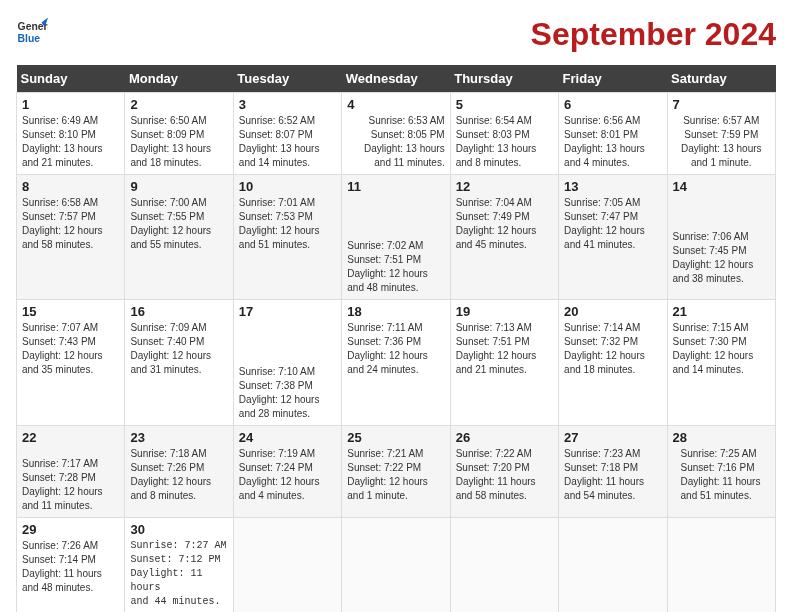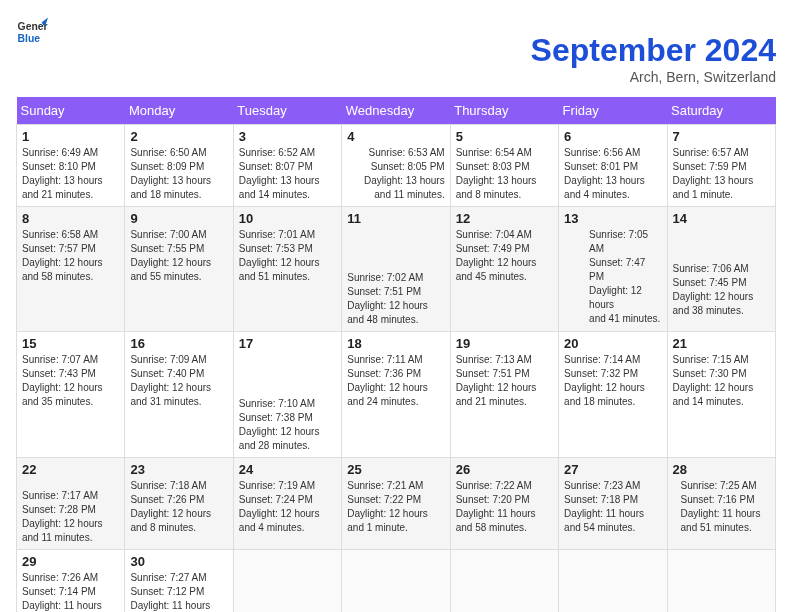--- a/index.html
+++ b/index.html
@@ -31,8 +31,7 @@
     .month-title {
       font-size: 32px;
       font-weight: bold;
-      color: #1d4ed8;
-      margin-top: 16px;
+      color: #b91c1c;
     }
     .subtitle {
       font-size: 14px;

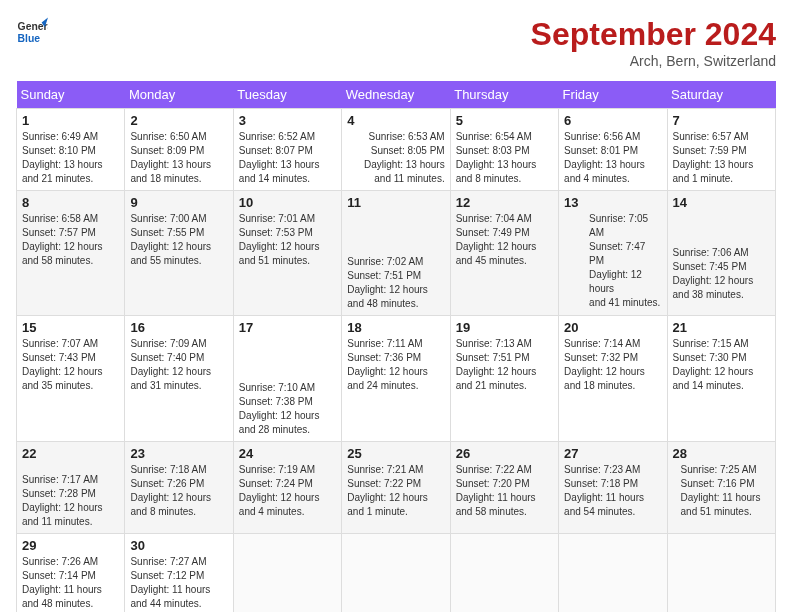--- a/index.html
+++ b/index.html
@@ -90,7 +90,6 @@
   </div>
   <div class="title-block">
     <div class="month-title">September 2024</div>
-    <div class="subtitle">Arch, Bern, Switzerland</div>
   </div>
 </div>
 

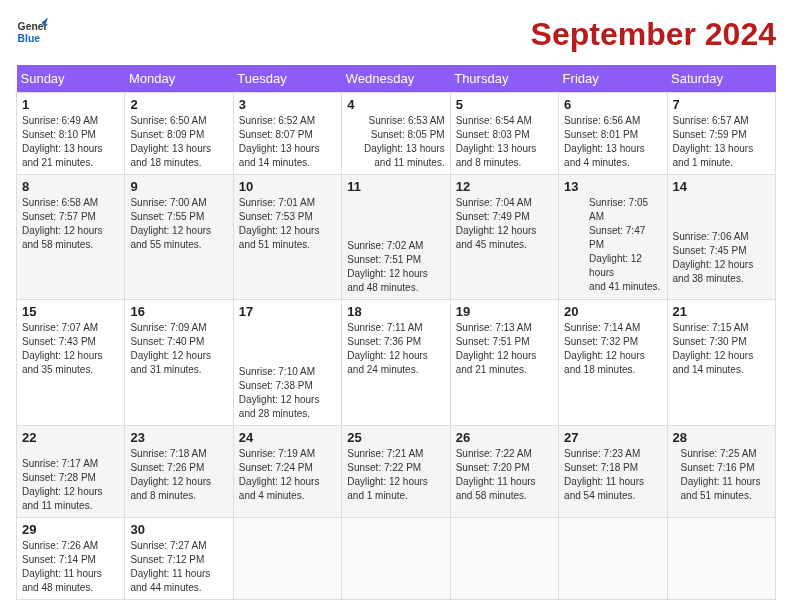--- a/index.html
+++ b/index.html
@@ -43,12 +43,12 @@
       font-size: 11px;
     }
     thead tr th {
-      background-color: #8b5cf6;
+      background-color: #404040;
       color: #fff;
       padding: 6px 4px;
       text-align: left;
       font-size: 13px;
-      font-weight: normal;
+      font-weight: bold;
     }
     tbody tr td {
       border: 1px solid #ddd;

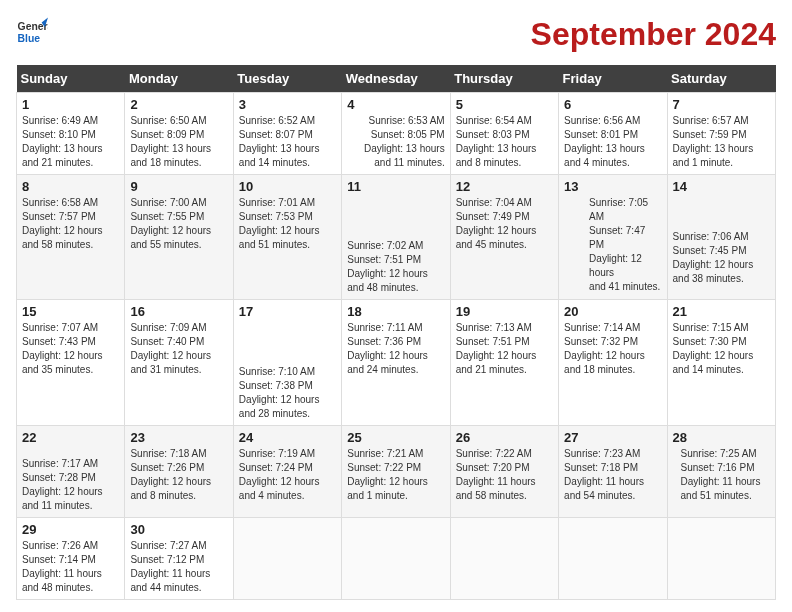--- a/index.html
+++ b/index.html
@@ -151,7 +151,7 @@
         </td>
         <td>
           <span class="day-num">7</span>
-          <div class="day-info" style="white-space: pre-line;">Sunrise: 6:57 AM
+          <div class="day-info" style="white-space: pre-line; text-align: center;">Sunrise: 6:57 AM
 Sunset: 7:59 PM
 Daylight: 13 hours
 and 1 minute.</div>

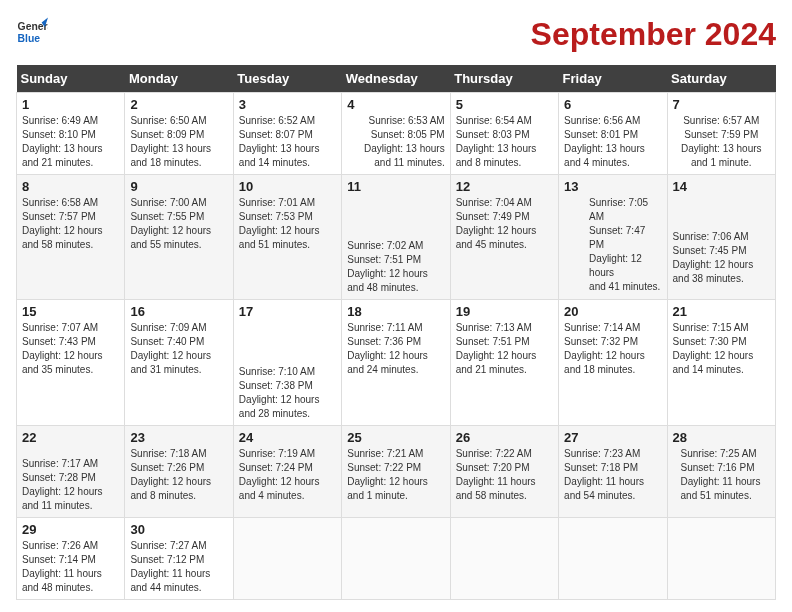--- a/index.html
+++ b/index.html
@@ -195,7 +195,7 @@
         </td>
         <td>
           <span class="day-num">13</span>
-          <div class="day-info" style="white-space: pre-line; margin-left: 25px;">Sunrise: 7:05 AM
+          <div class="day-info" style="white-space: pre-line;">Sunrise: 7:05 AM
 Sunset: 7:47 PM
 Daylight: 12 hours
 and 41 minutes.</div>

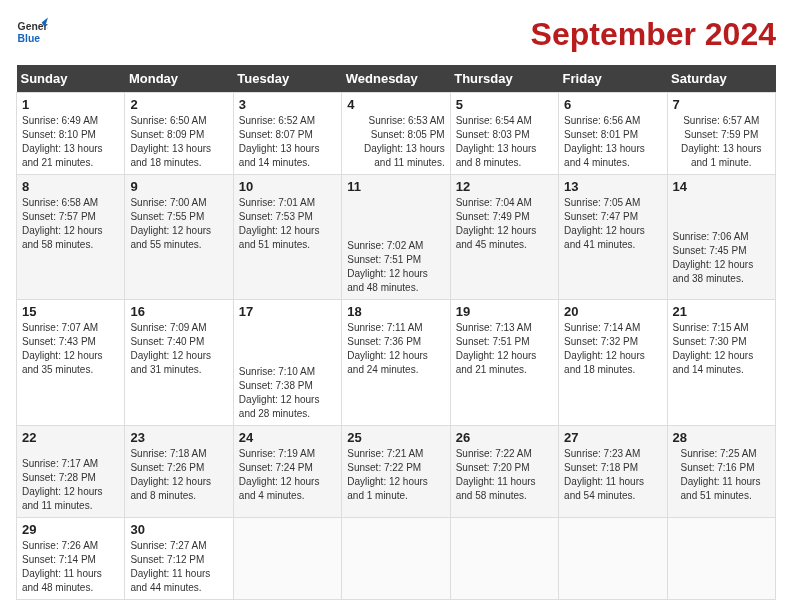--- a/index.html
+++ b/index.html
@@ -320,7 +320,7 @@
         </td>
         <td>
           <span class="day-num">30</span>
-          <div class="day-info" style="white-space: pre-line;">Sunrise: 7:27 AM
+          <div class="day-info" style="white-space: pre-line; font-family: Liberation Mono, monospace;">Sunrise: 7:27 AM
 Sunset: 7:12 PM
 Daylight: 11 hours
 and 44 minutes.</div>

